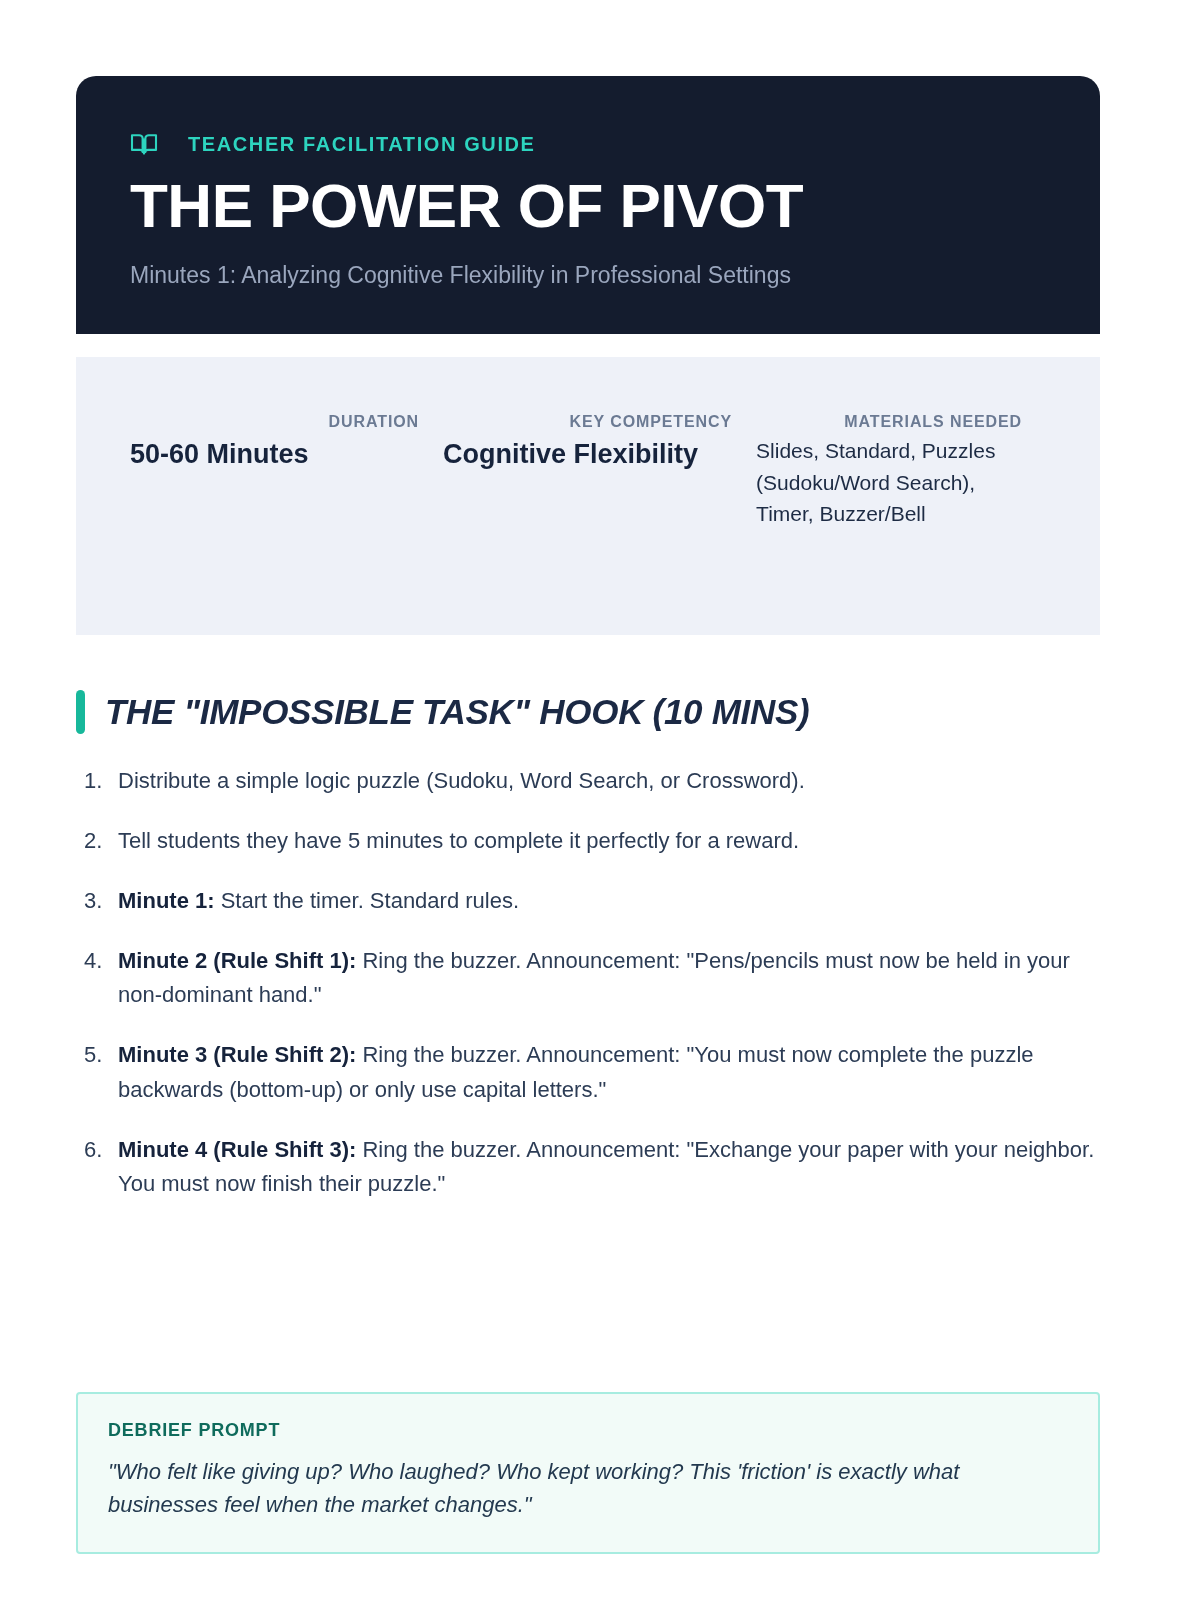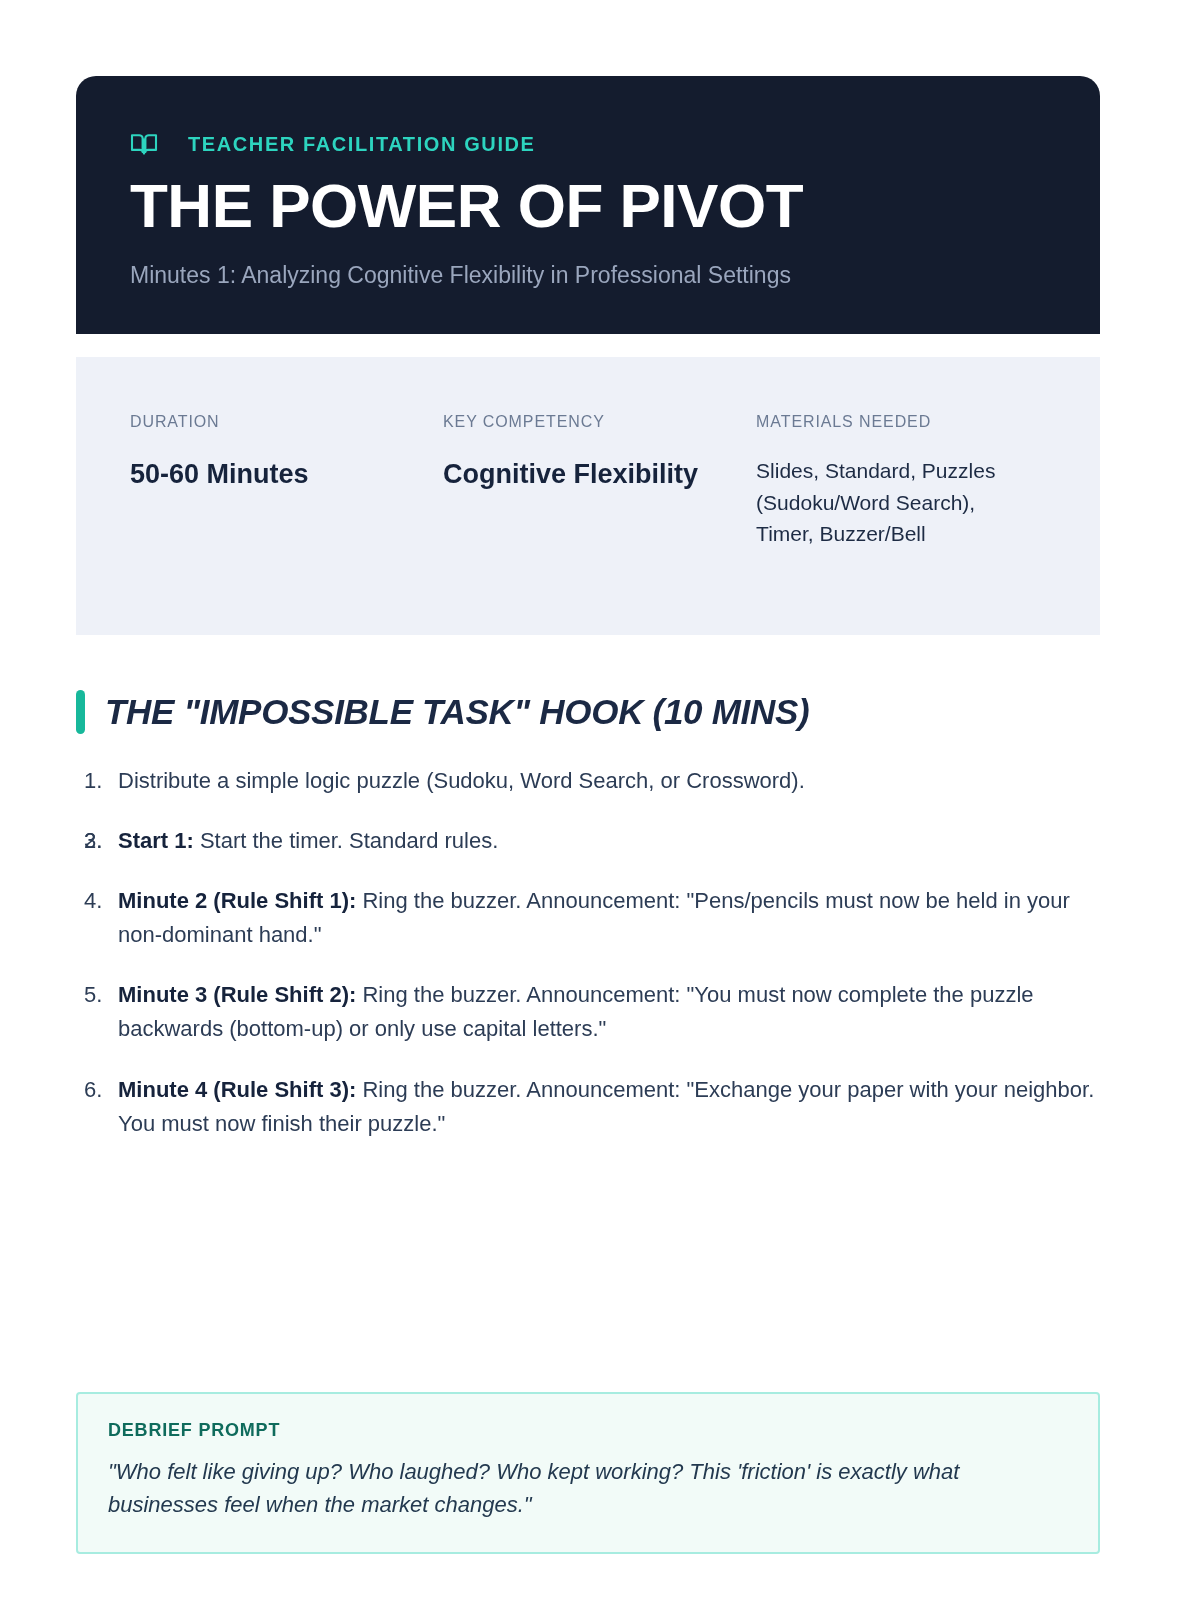--- a/index.html
+++ b/index.html
@@ -98,10 +98,11 @@
   .meta-label {
     color: #6b7a93;
     font-size: 16px;
-    font-weight: normal;
+    font-weight: bold;
     letter-spacing: 0.9px;
     text-transform: uppercase;
-    margin-bottom: 24px;
+    margin-bottom: 4px;
+    text-align: right;
   }
   .meta-value-strong {
     color: #16233c;

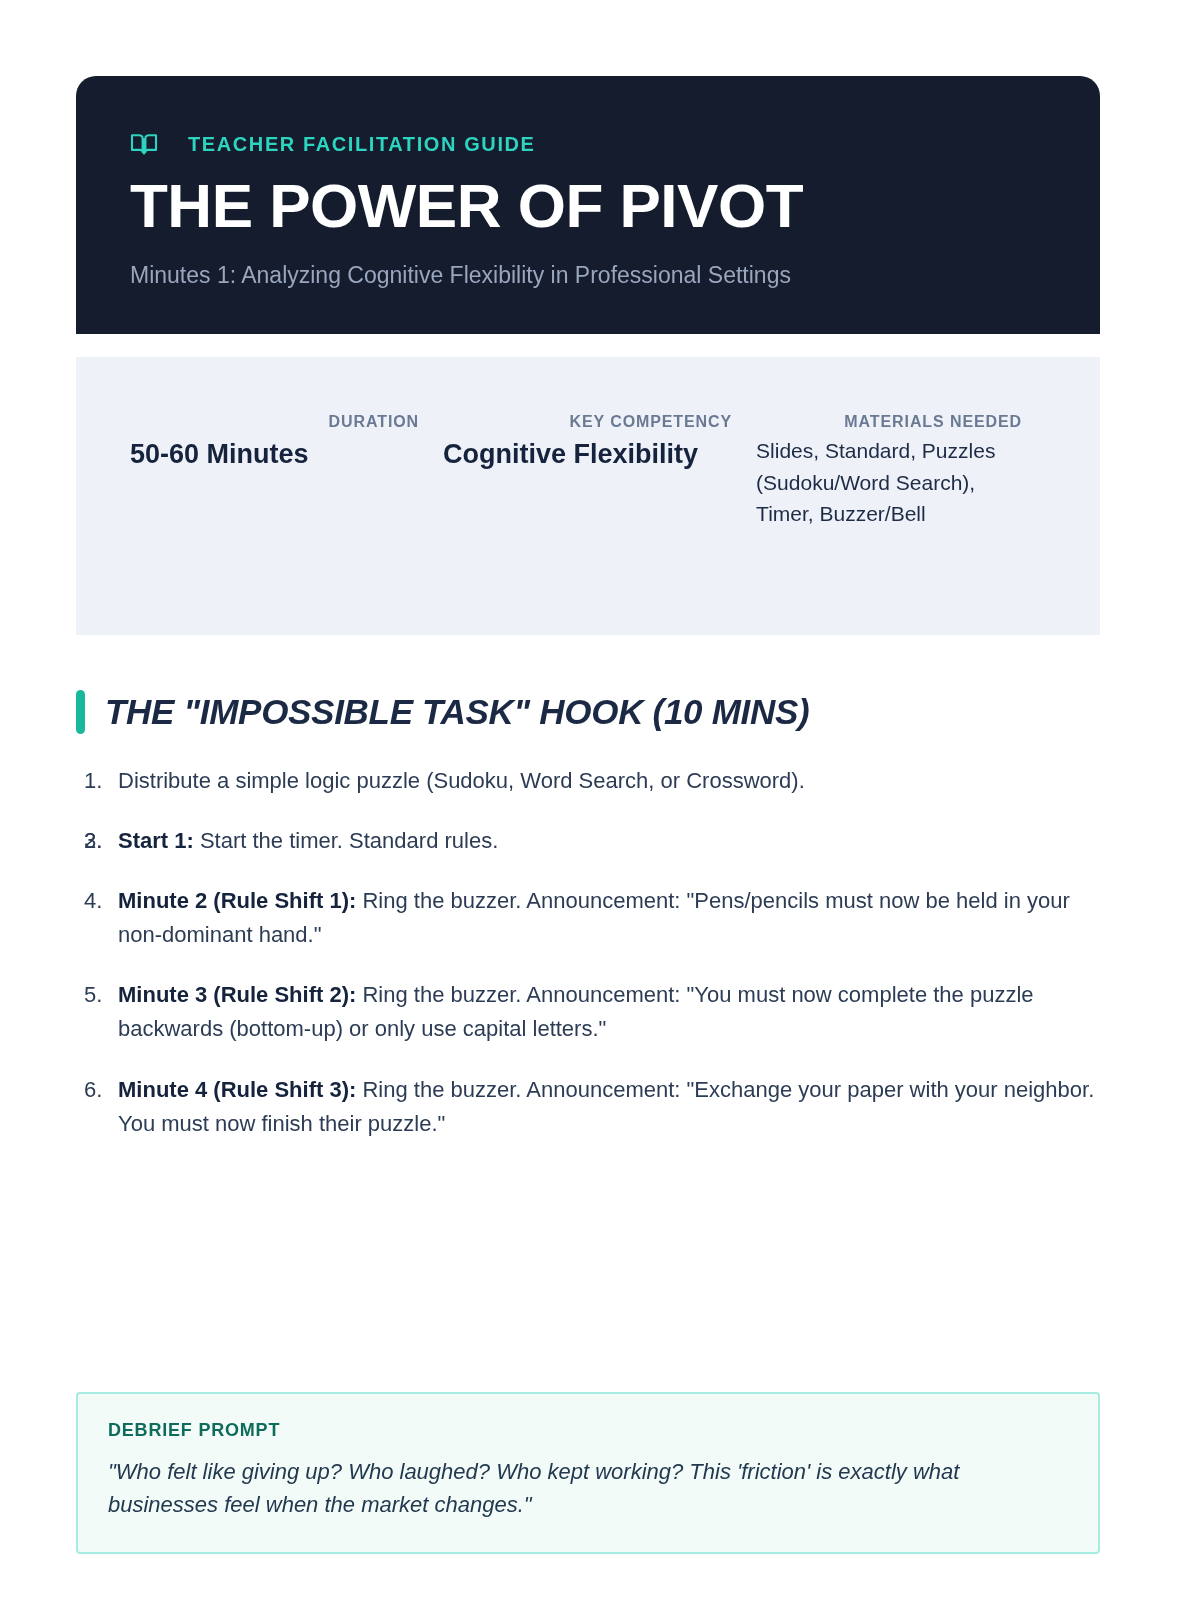--- a/index.html
+++ b/index.html
@@ -265,7 +265,7 @@
 
     <ol class="steps" id="step-list">
         <li class="step"><span class="step-num">1.</span><span>Distribute a simple logic puzzle (Sudoku, Word Search, or Crossword).</span></li>
-        <li class="step"><span class="step-num">2.</span></li>
+        <li class="step"><span class="step-num">2.</span><span>Tell students they have 5 minutes to complete it perfectly for a reward.</span></li>
         <li class="step"><span class="step-num">3.</span><b>Start 1:</b> <span>Start the timer. Standard rules.</span></li>
         <li class="step"><span class="step-num">4.</span><b>Minute 2 (Rule Shift 1):</b> <span>Ring the buzzer. Announcement: "Pens/pencils must now be held in your non-dominant hand."</span></li>
         <li class="step"><span class="step-num">5.</span><b>Minute 3 (Rule Shift 2):</b> <span>Ring the buzzer. Announcement: "You must now complete the puzzle backwards (bottom-up) or only use capital letters."</span></li>

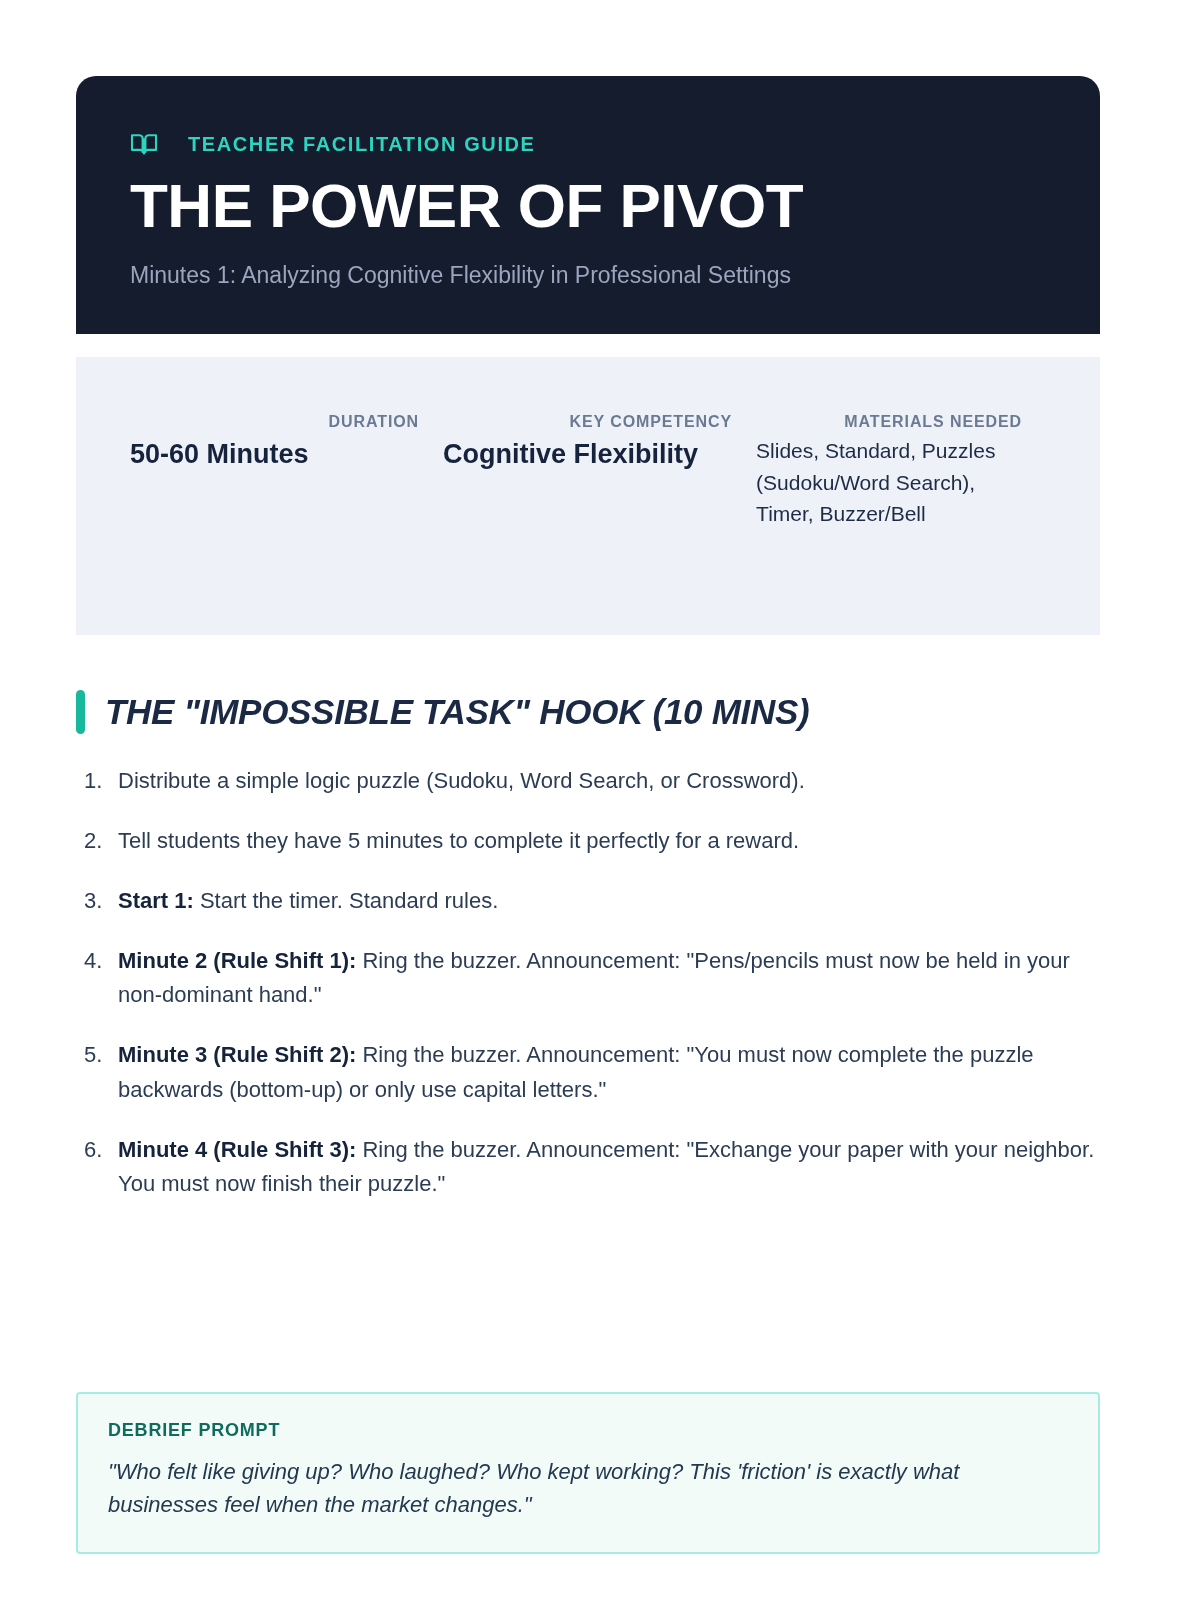--- a/index.html
+++ b/index.html
@@ -266,7 +266,7 @@
     <ol class="steps" id="step-list">
         <li class="step"><span class="step-num">1.</span><span>Distribute a simple logic puzzle (Sudoku, Word Search, or Crossword).</span></li>
         <li class="step"><span class="step-num">2.</span><span>Tell students they have 5 minutes to complete it perfectly for a reward.</span></li>
-        <li class="step"><span class="step-num">3.</span><b>Start 1:</b> <span>Start the timer. Standard rules.</span></li>
+        <li class="step"><span class="step-num">3.</span><b>Minute 1:</b> <span>Start the timer. Standard rules.</span></li>
         <li class="step"><span class="step-num">4.</span><b>Minute 2 (Rule Shift 1):</b> <span>Ring the buzzer. Announcement: "Pens/pencils must now be held in your non-dominant hand."</span></li>
         <li class="step"><span class="step-num">5.</span><b>Minute 3 (Rule Shift 2):</b> <span>Ring the buzzer. Announcement: "You must now complete the puzzle backwards (bottom-up) or only use capital letters."</span></li>
         <li class="step"><span class="step-num">6.</span><b>Minute 4 (Rule Shift 3):</b> <span>Ring the buzzer. Announcement: "Exchange your paper with your neighbor. You must now finish their puzzle."</span></li>

